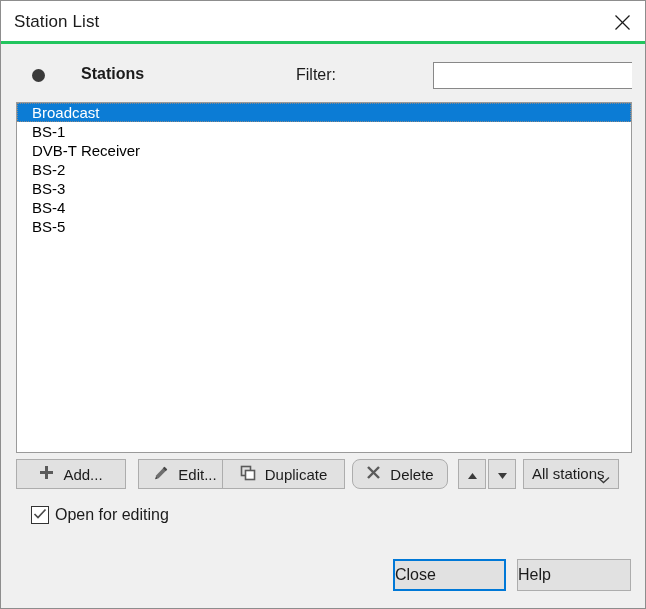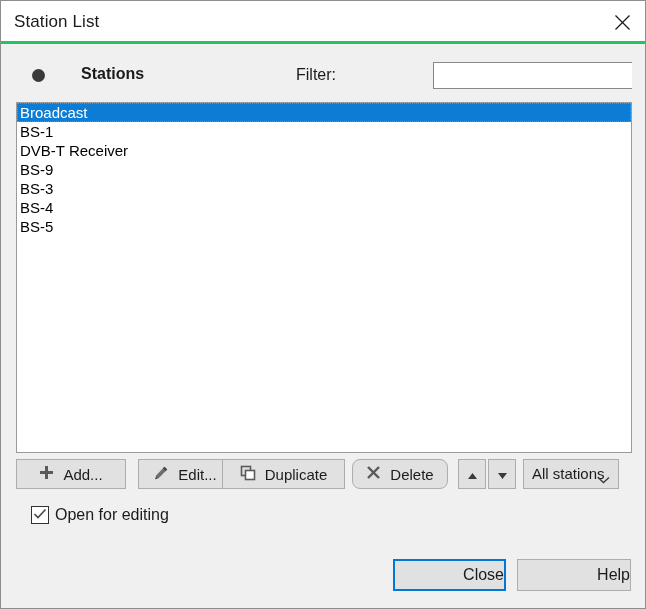--- a/index.html
+++ b/index.html
@@ -119,7 +119,7 @@
     line-height: 19px;
     font-size: 15px;
     color: #000000;
-    padding-left: 3px;
+    padding-left: 15px;
     white-space: nowrap;
     box-sizing: border-box;
   }

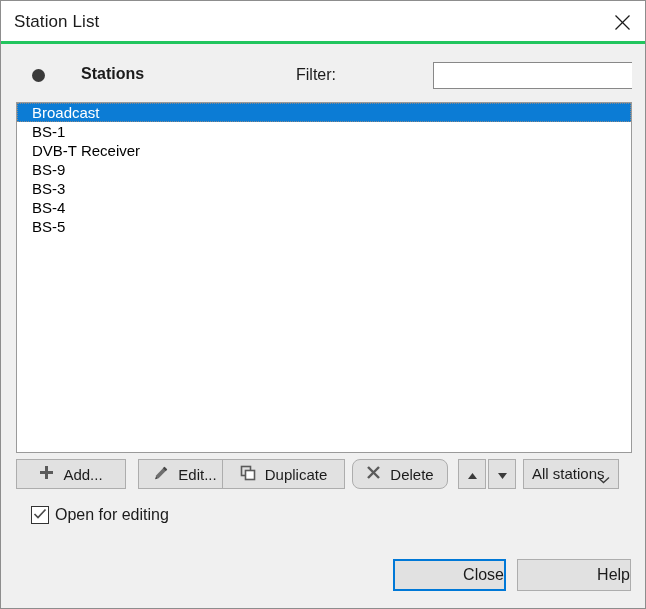--- a/index.html
+++ b/index.html
@@ -265,7 +265,7 @@
     <div class="list-item selected">Broadcast</div>
     <div class="list-item">BS-1</div>
     <div class="list-item">DVB-T Receiver</div>
-    <div class="list-item">BS-9</div>
+    <div class="list-item">BS-2</div>
     <div class="list-item">BS-3</div>
     <div class="list-item">BS-4</div>
     <div class="list-item">BS-5</div>

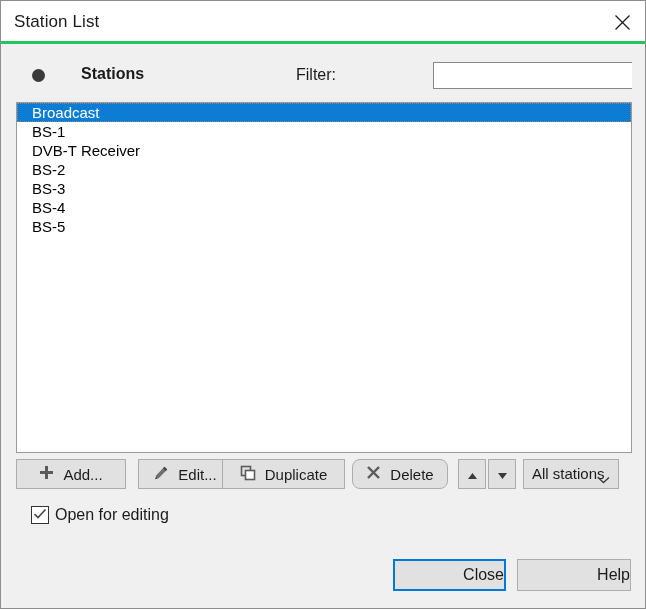--- a/index.html
+++ b/index.html
@@ -224,7 +224,7 @@
     border: 1px solid #adadad;
     display: flex;
     align-items: center;
-    justify-content: flex-end;
+    justify-content: flex-start;
     font-size: 16px;
     color: #1b1b1b;
     user-select: none;

